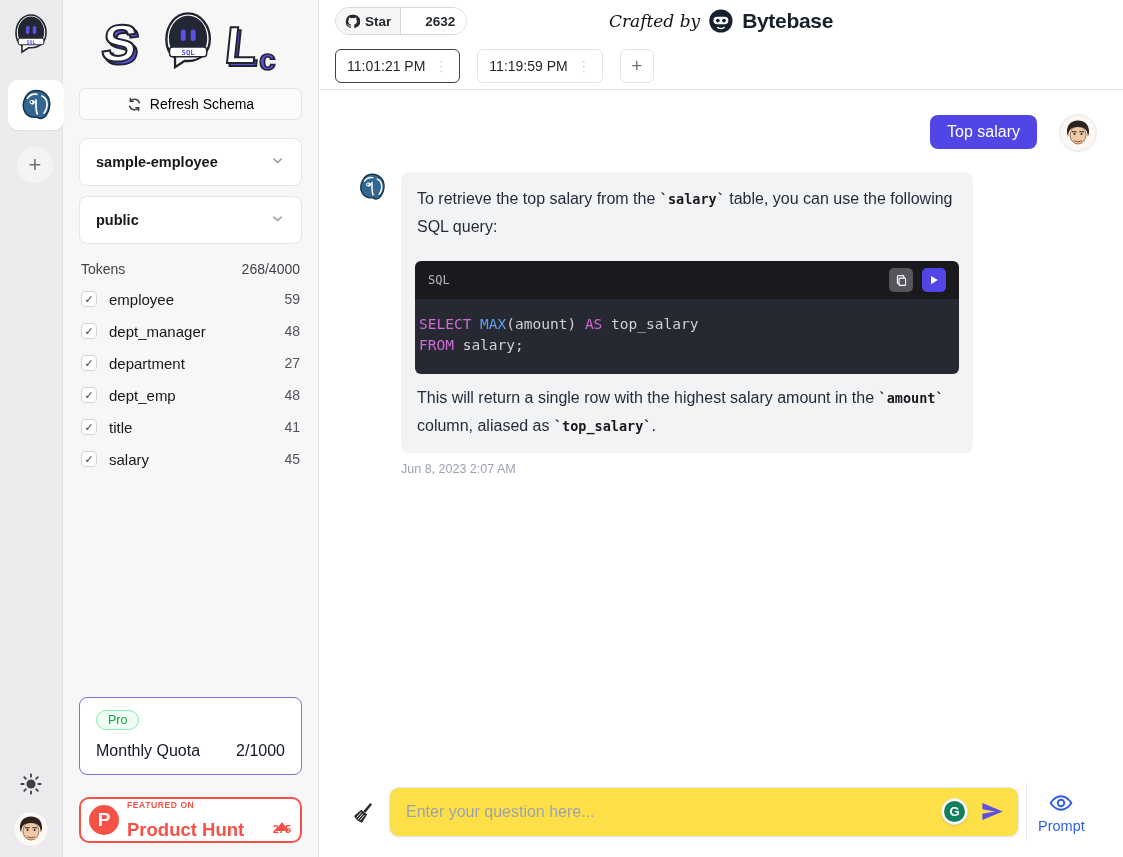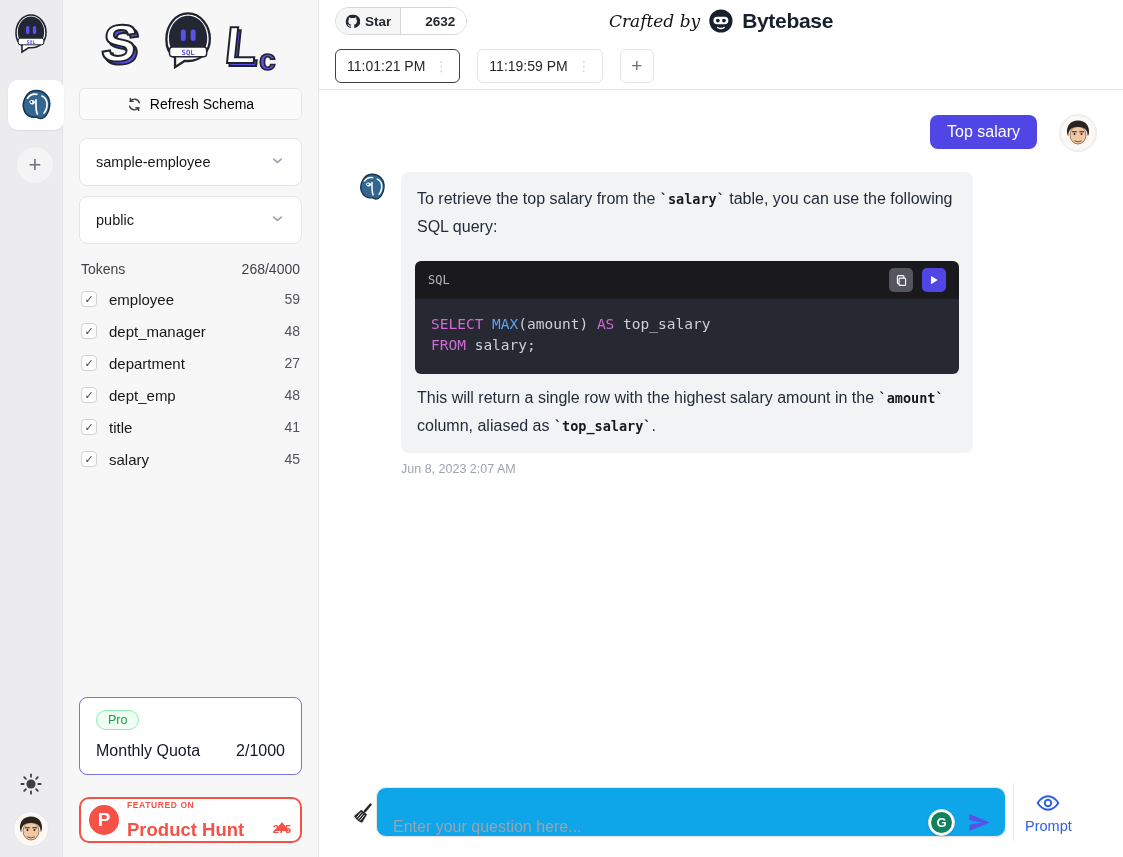--- a/index.html
+++ b/index.html
@@ -19,7 +19,7 @@
   .sidebar { width:256px; background:#f7f7f8; border-right:1px solid #e4e4e7; display:flex; flex-direction:column; padding:0 16px; flex:none; }
   .logo-wrap { height:88px; display:flex; align-items:center; justify-content:center; }
   .refresh-btn { height:32px; border:1px solid #e4e4e7; border-radius:6px; background:#fbfbfc; display:flex; align-items:center; justify-content:center; gap:8px; font-size:14px; color:#000000; cursor:pointer; }
-  .select { height:48px; margin-top:18px; background:#fff; border:1px solid #e4e4e7; border-radius:8px; display:flex; align-items:center; padding:0 16px; font-size:14.5px; color:#18181b; cursor:pointer; }
+  .select { height:48px; margin-top:18px; background:#fff; border:1px solid #e4e4e7; border-radius:8px; display:flex; align-items:center; padding:0 16px; font-size:14.5px; color:#18181b; cursor:pointer;font-weight:bold; }
   .select + .select { margin-top:10px; }
   .select .chev { margin-left:auto; color:#9ca3af; }
   .tokens-row { display:flex; margin-top:17px; padding:0 2px; font-size:14px; color:#3f3f46; }

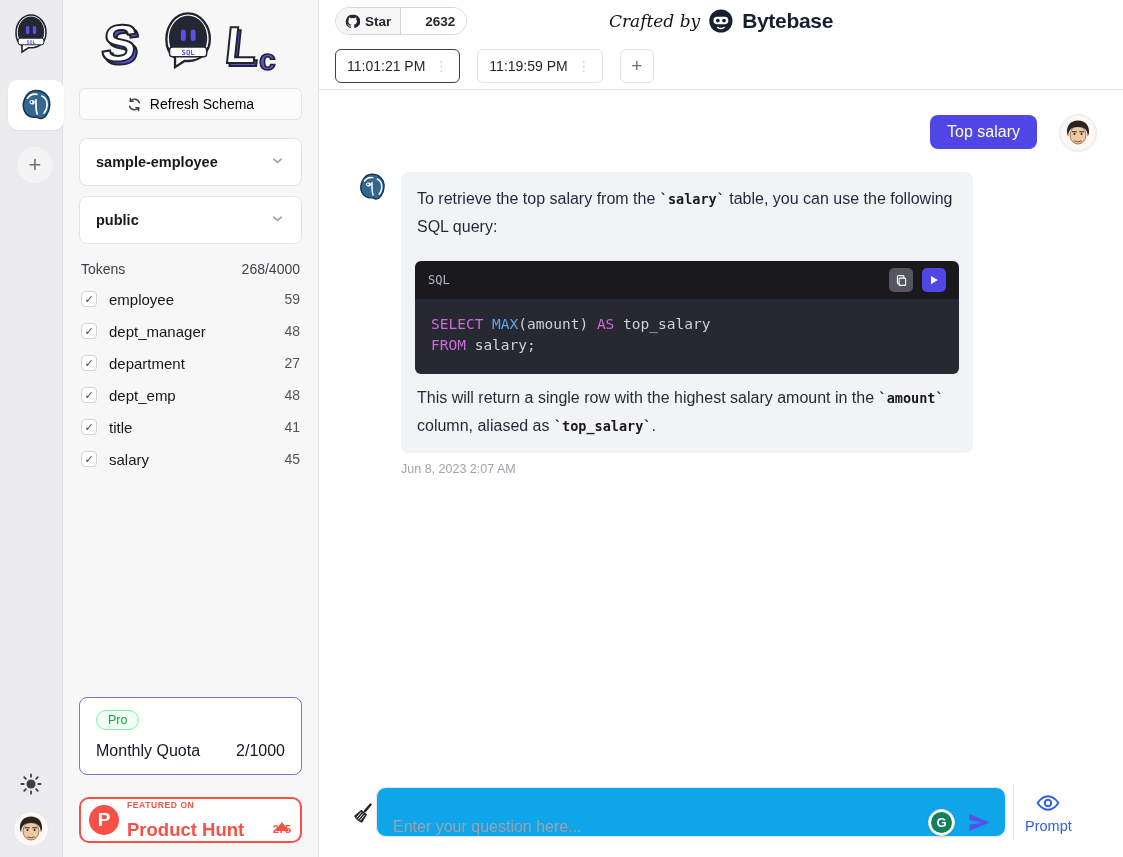--- a/index.html
+++ b/index.html
@@ -75,7 +75,7 @@
   .icon-btn { width:24px; height:24px; border-radius:5px; display:flex; align-items:center; justify-content:center; cursor:pointer; border:none; }
   .icon-btn.copy { background:#55555e; }
   .icon-btn.run { background:#4f46e5; }
-  .code-body { background:#262832; padding:15px 16px 18px; font-family:"DejaVu Sans Mono", monospace; font-size:14.5px; line-height:21px; white-space:pre; }
+  .code-body { background:#262832; padding:15px 4px 18px; font-family:"DejaVu Sans Mono", monospace; font-size:14.5px; line-height:21px; white-space:pre; }
   .tok-kw { color:#cf6bd6; } .tok-fn { color:#62a0ea; } .tok-pl { color:#ced0d9; }
   .msg-time { margin:9px 0 0 44px; font-size:12.5px; color:#9ca3af; }
 

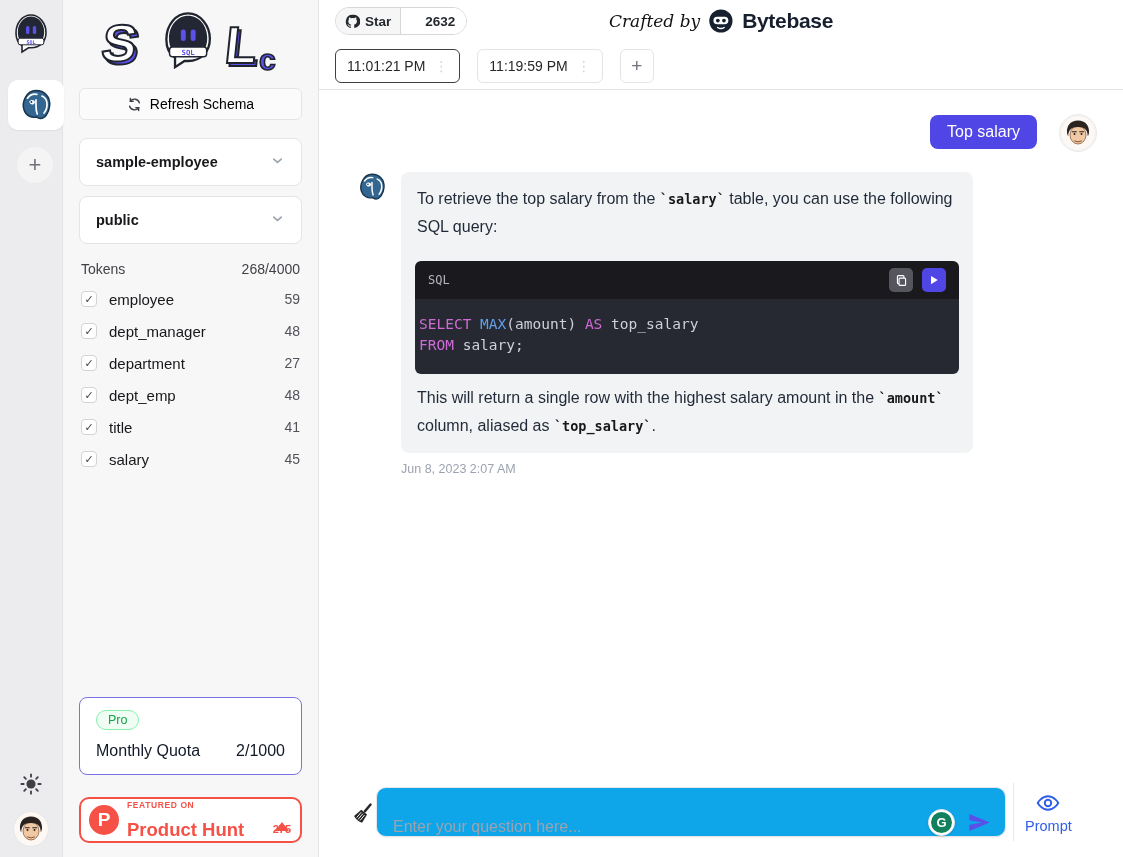--- a/index.html
+++ b/index.html
@@ -81,7 +81,7 @@
 
   .composer { height:77px; display:flex; align-items:center; padding:0 0 14px 33px; flex:none; }
   .broom { width:24px; height:24px; color:#27272a; cursor:pointer; flex:none; }
-  .input-box { width:630px; height:50px; border:1px solid #e5e7eb; border-radius:10px; background:#0ea5e9; box-shadow:0 1px 2px rgba(0,0,0,.05); display:flex; align-items:flex-end; padding:0 12px 0 2px; }
+  .input-box { width:630px; height:50px; margin-left:13px; border:1px solid #e5e7eb; border-radius:10px; background:#fde047; box-shadow:0 1px 2px rgba(0,0,0,.05); display:flex; align-items:center; padding:0 12px 0 2px; }
   .q-input { flex:1; border:none; outline:none; font-size:16px; color:#18181b; padding:0 14px; font-family:"Liberation Sans", sans-serif; background:transparent; }
   .q-input::placeholder { color:#9ca3af; }
   .gram-badge { width:27px; height:27px; border-radius:50%; background:#fff; border:1px solid #e8e8e8; box-shadow:0 1px 2px rgba(0,0,0,.12); display:flex; align-items:center; justify-content:center; flex:none; cursor:pointer; }

